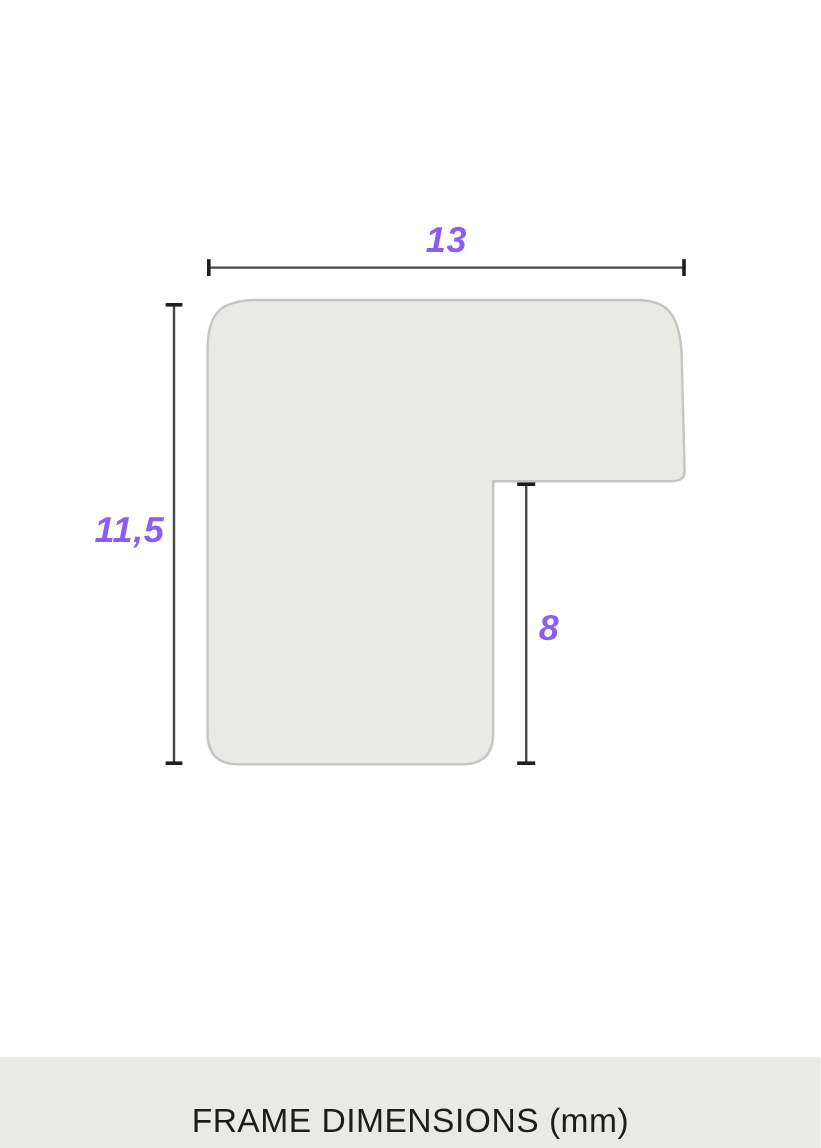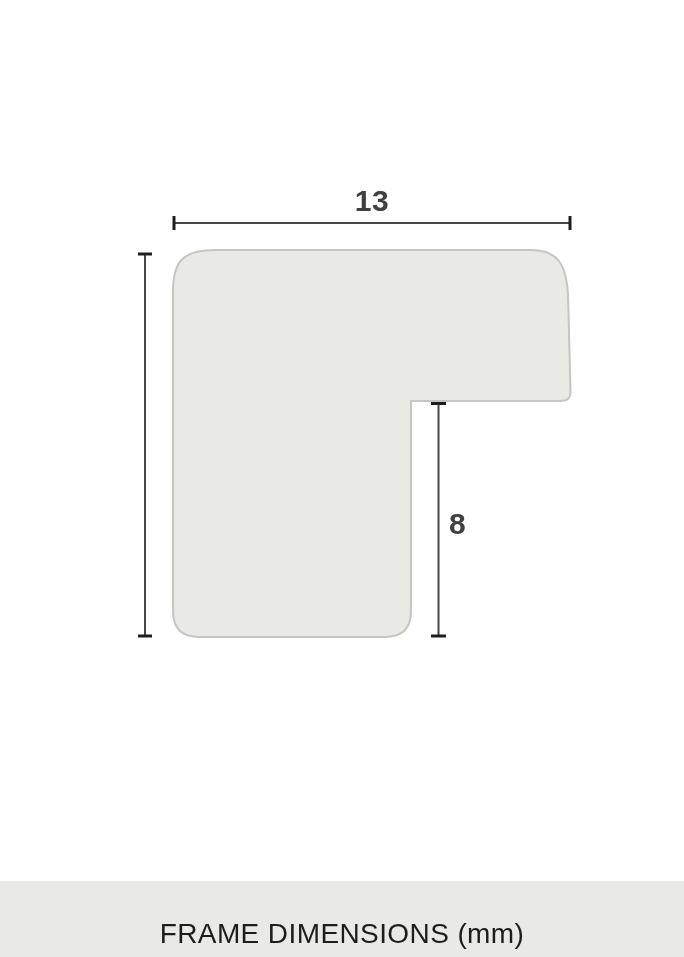--- a/index.html
+++ b/index.html
@@ -38,12 +38,13 @@
   }
   .dim-label {
     position: absolute;
-    color: #404040;
+    color: #8b5cf6;
     font-size: 30px;
     font-weight: 700;
     line-height: 30px;
     letter-spacing: 0.5px;
     white-space: nowrap;
+    font-style: italic;
   }
   .dim-label.width {
     left: 173px;

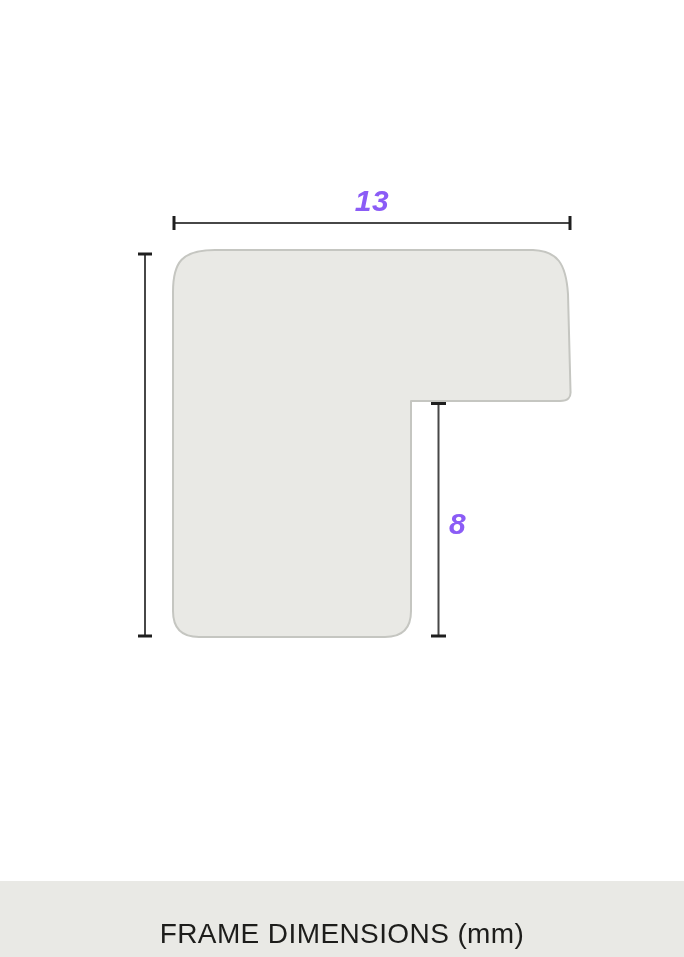--- a/index.html
+++ b/index.html
@@ -126,6 +126,7 @@
 
   <div class="dim-label width">13</div>
 
+  <div class="dim-label height">11,5</div>
 
   <div class="dim-label depth">8</div>
 

